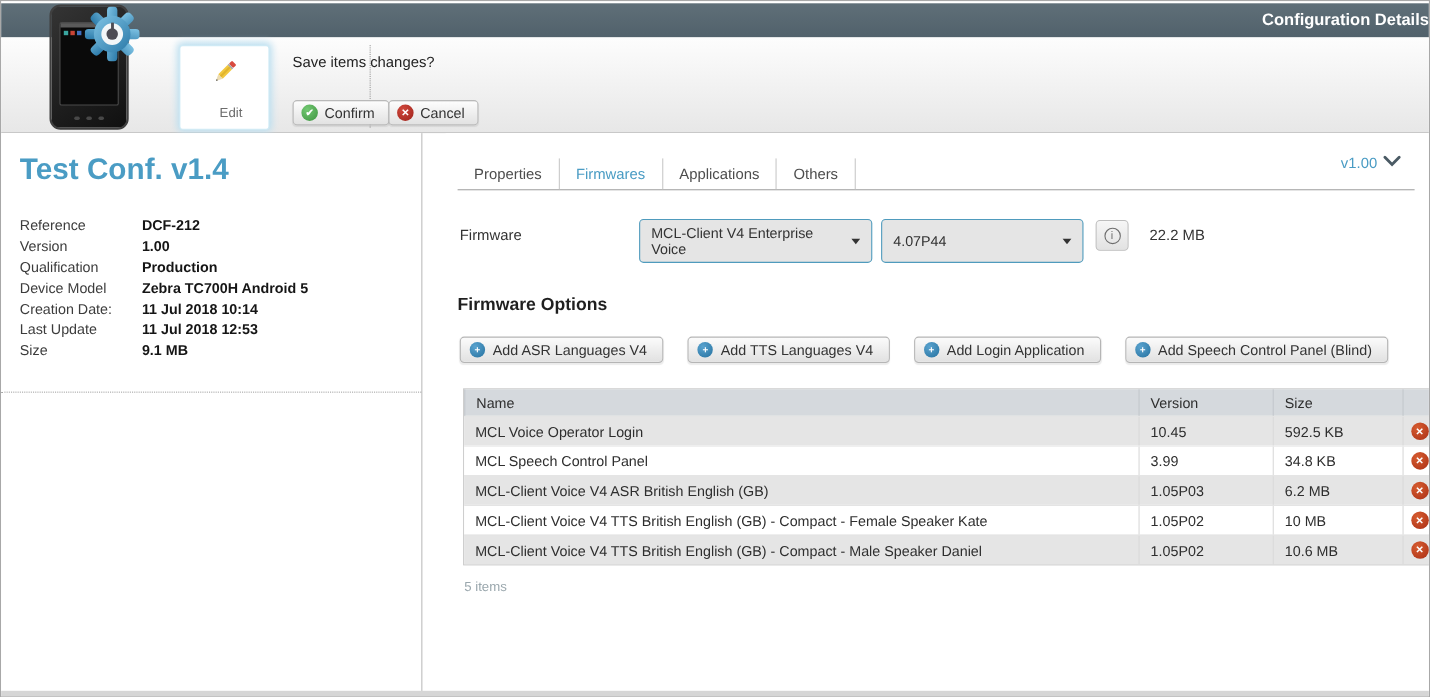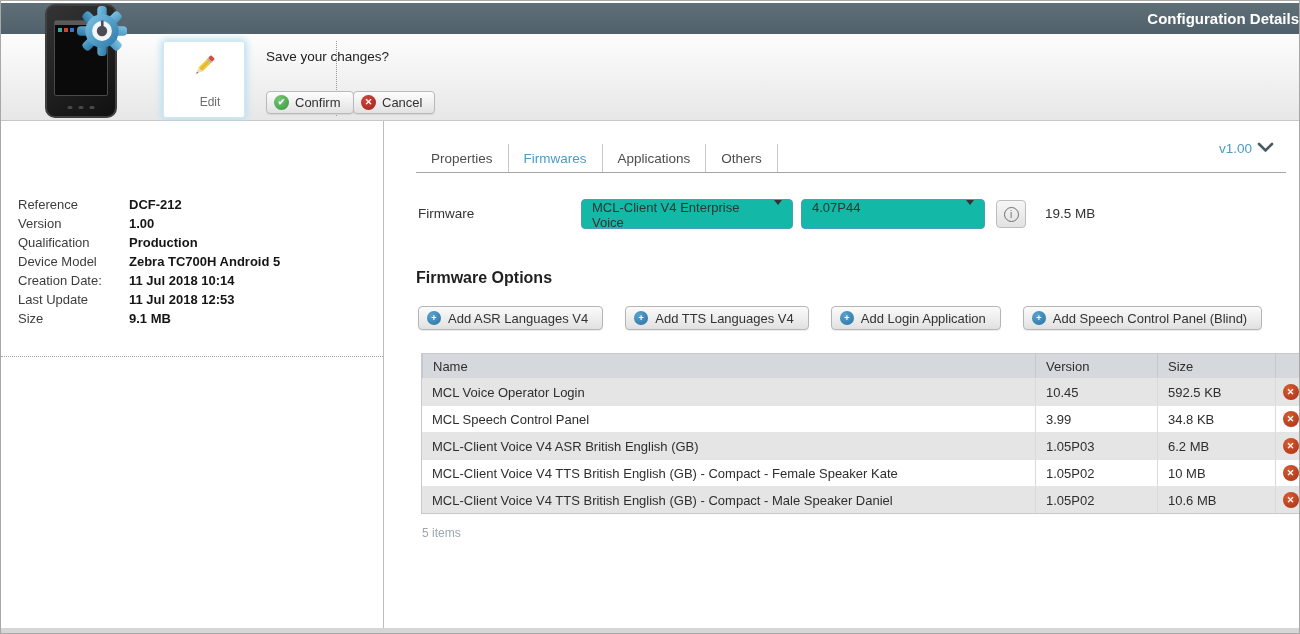--- a/index.html
+++ b/index.html
@@ -192,7 +192,7 @@
     <span class="label">Edit</span>
   </div>
 
-  <div class="save-prompt">Save your changes?</div>
+  <div class="save-prompt">Save items changes?</div>
 
   <div class="tool-btn confirm-btn">
     <span class="badge green">✔</span>

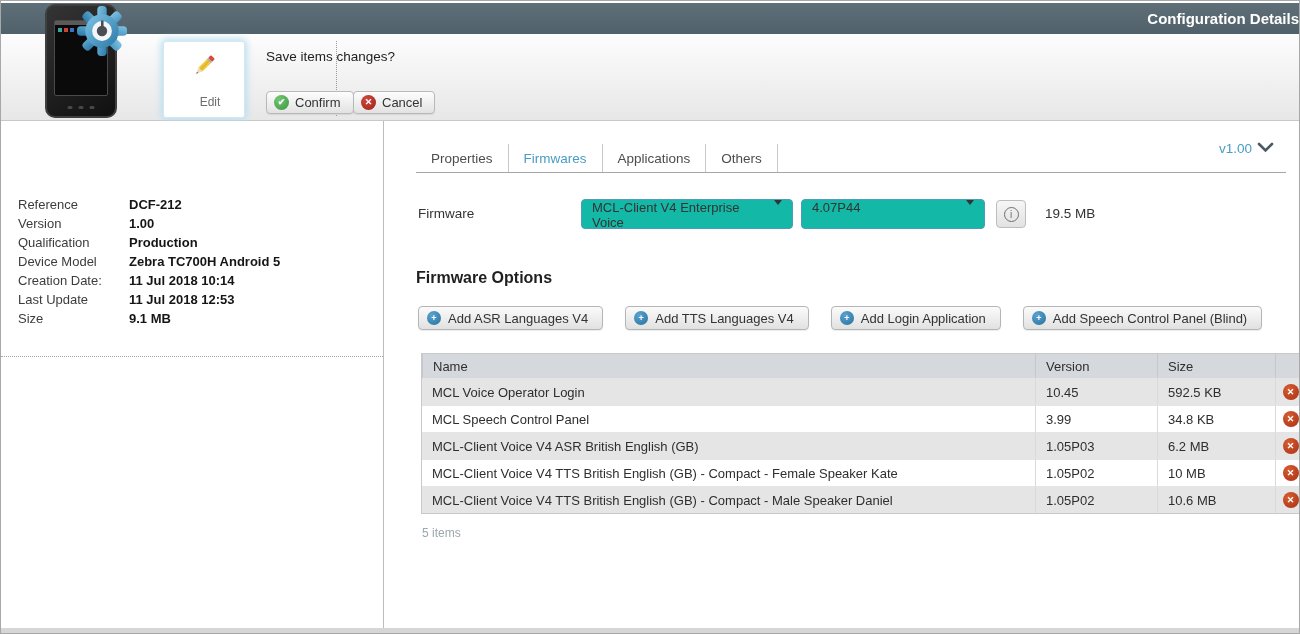--- a/index.html
+++ b/index.html
@@ -204,6 +204,7 @@
   </div>
 
   <div class="left-panel">
+    <div class="conf-title">Test Conf. v1.4</div>
     <div class="props">
       <div class="prop-row">
         <span class="pl">Reference</span>

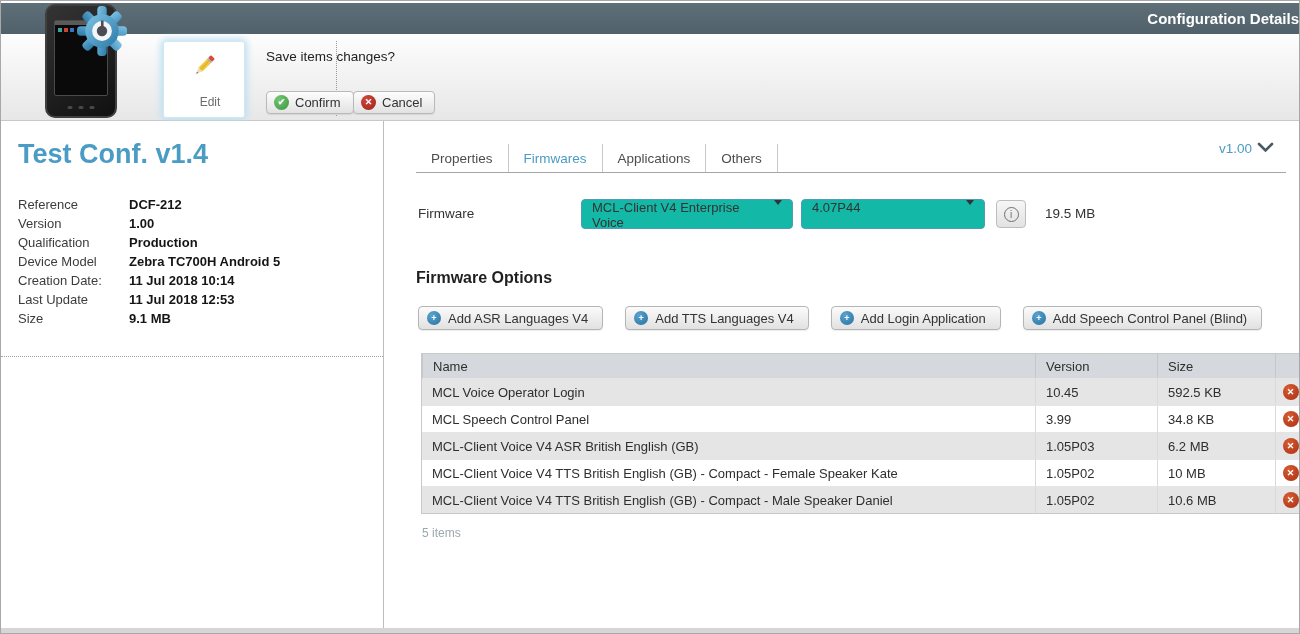--- a/index.html
+++ b/index.html
@@ -85,8 +85,8 @@
 
   .fw-row { position:absolute; top:78px; left:13px; right:13px; height:30px; }
   .fw-label { position:absolute; left:0; top:7px; font-size:13.5px; color:#333; }
-  .select { position:absolute; top:0; height:30px; background:#14b8a6;
-    border:1px solid #4f9bbd; border-radius:4px; display:flex; 
+  .select { position:absolute; top:0; height:40px; background:#e5e5e5;
+    border:1px solid #4f9bbd; border-radius:4px; display:flex; align-items:center;
     justify-content:space-between; padding:0 10px; font-size:13px; color:#333; cursor:pointer; }
   .select.product { left:163px; width:212px; }
   .select.version { left:383px; width:184px; }

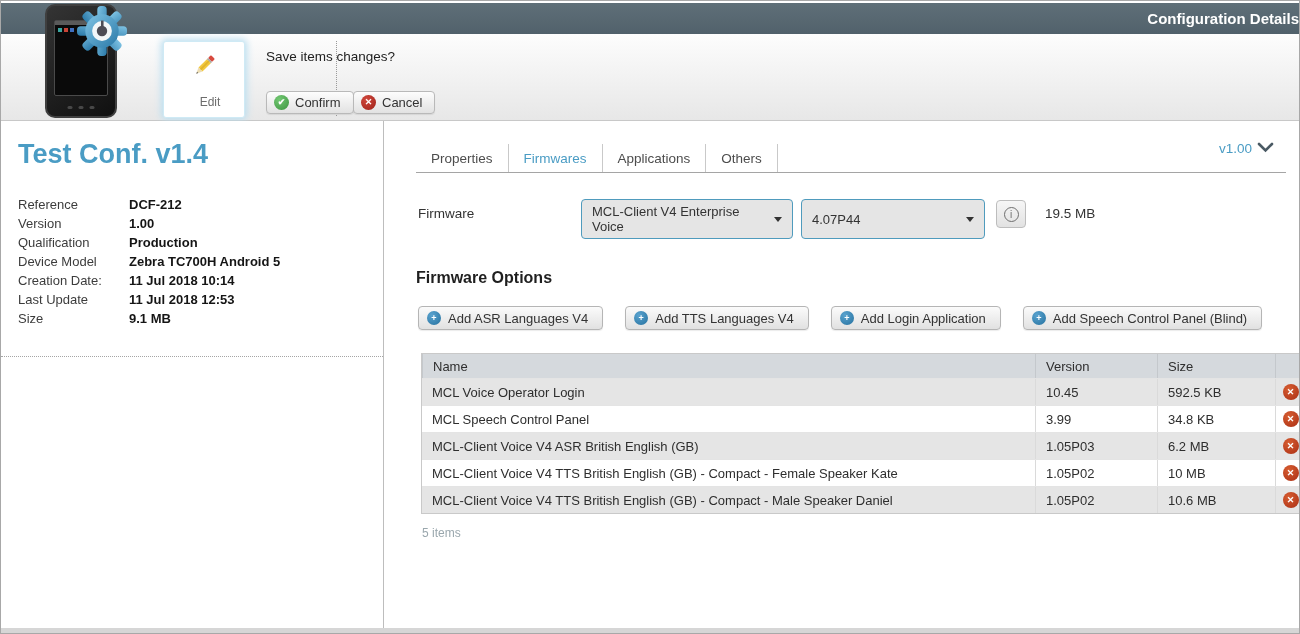--- a/index.html
+++ b/index.html
@@ -270,7 +270,7 @@
       <div class="info-btn">
         <span class="info-i">i</span>
       </div>
-      <span class="fw-size">19.5 MB</span>
+      <span class="fw-size">22.2 MB</span>
     </div>
 
     <div class="section-heading">Firmware Options</div>

